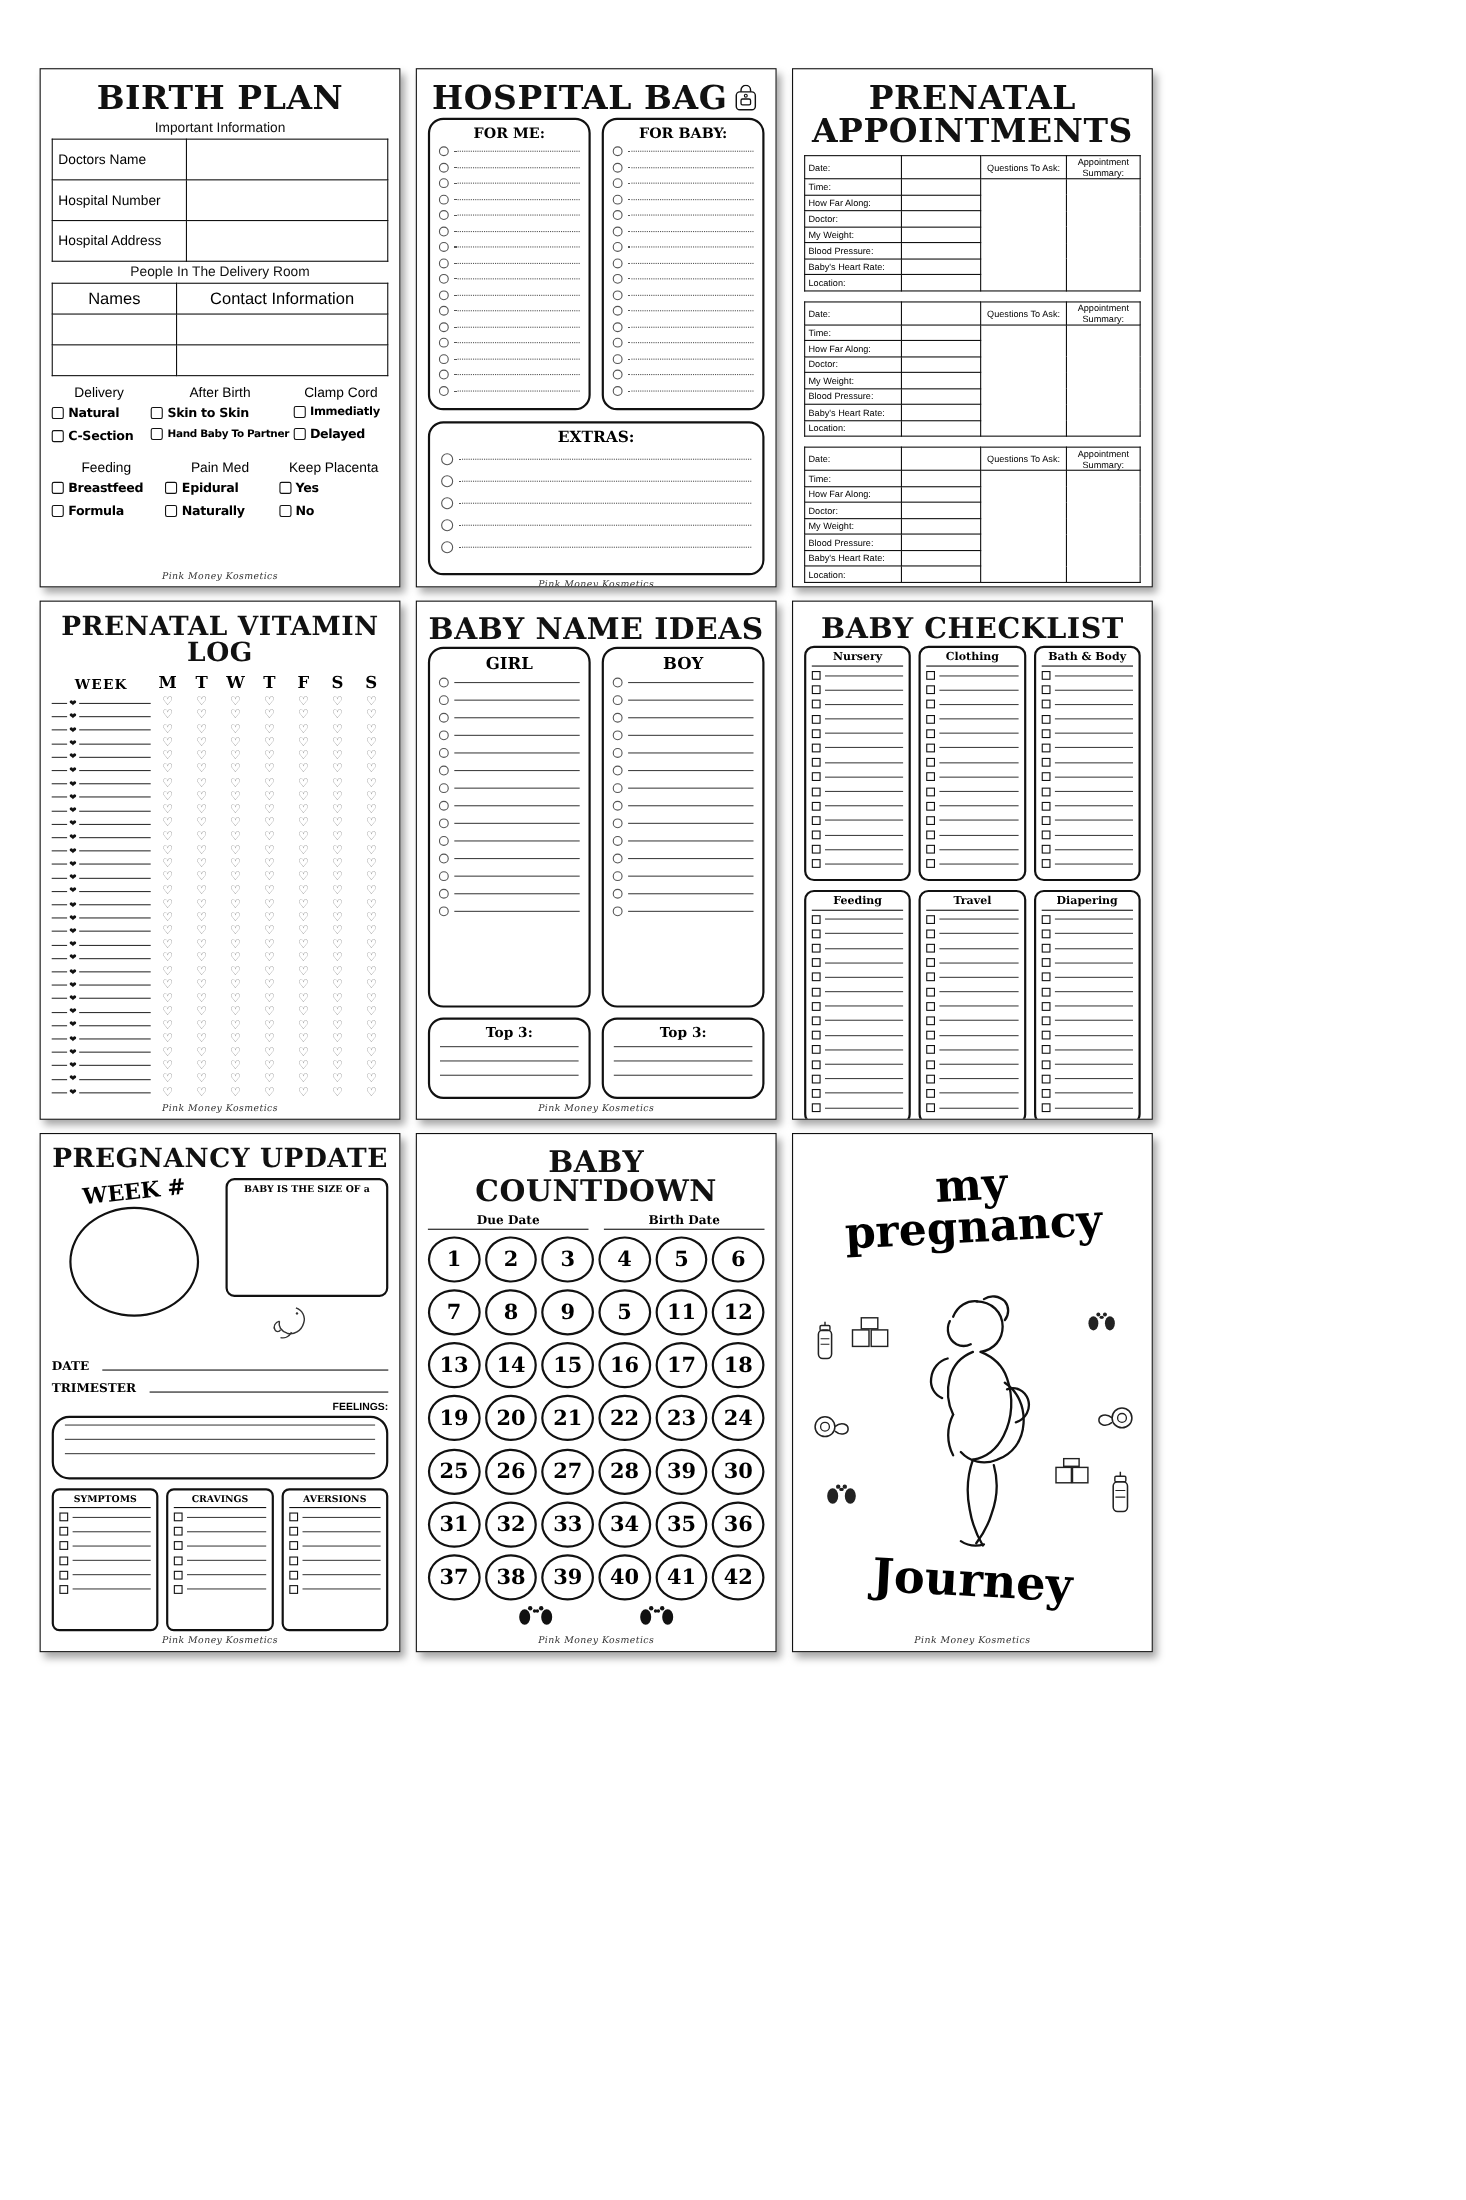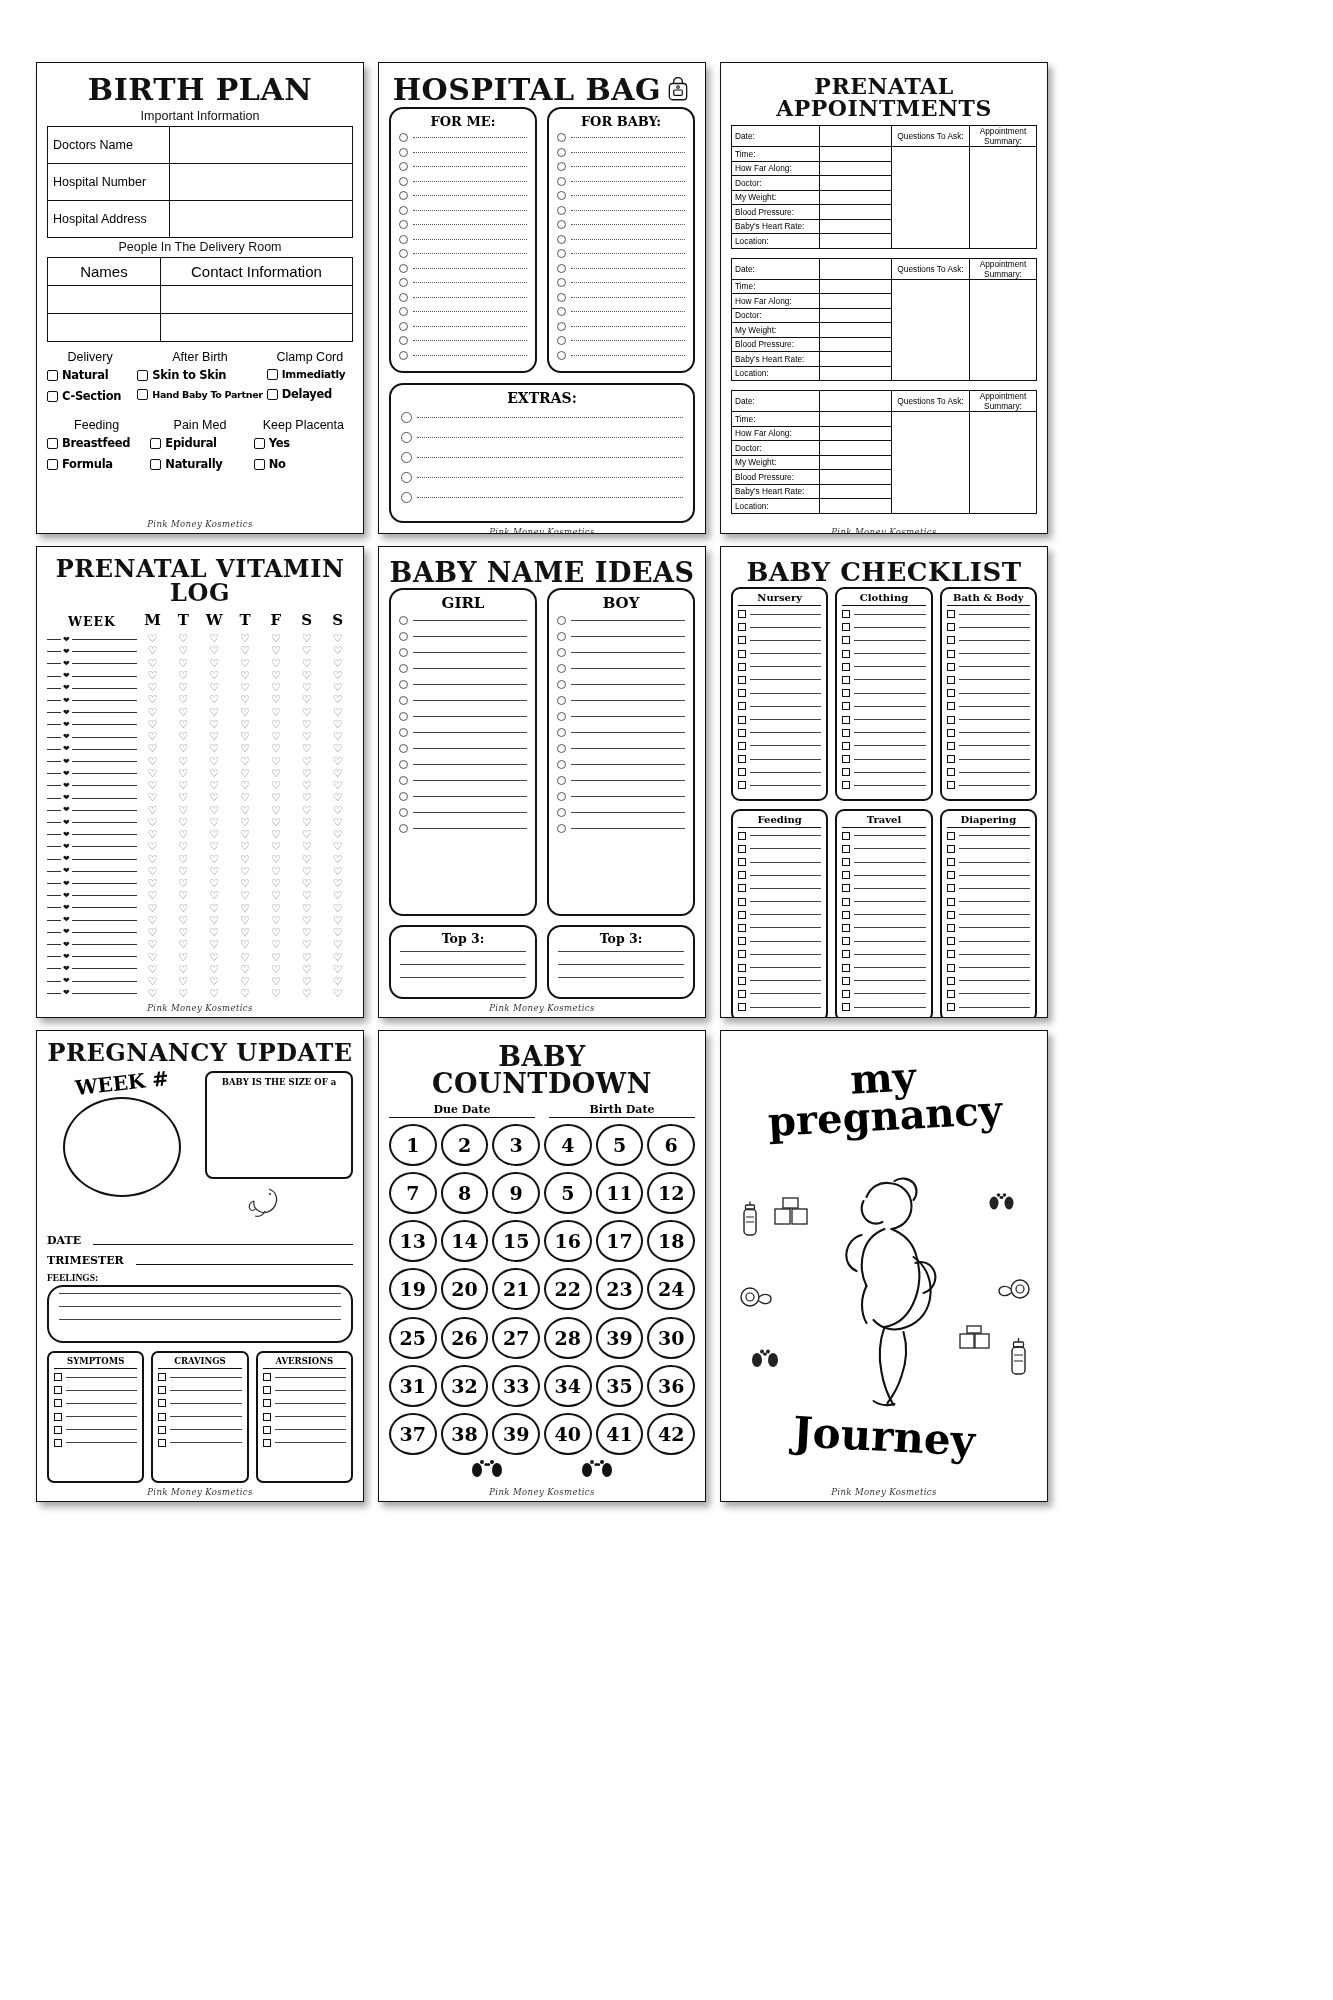--- a/index.html
+++ b/index.html
@@ -477,7 +477,7 @@
   </div>
 
   <div class="page">
-    <div class="ttl" style="font-size:22px;margin:6px 0 6px">PRENATAL APPOINTMENTS</div>
+    <div class="ttl" style="font-size:30px;margin:6px 0 6px">PRENATAL APPOINTMENTS</div>
 
     <div class="ap-block">
       <table>

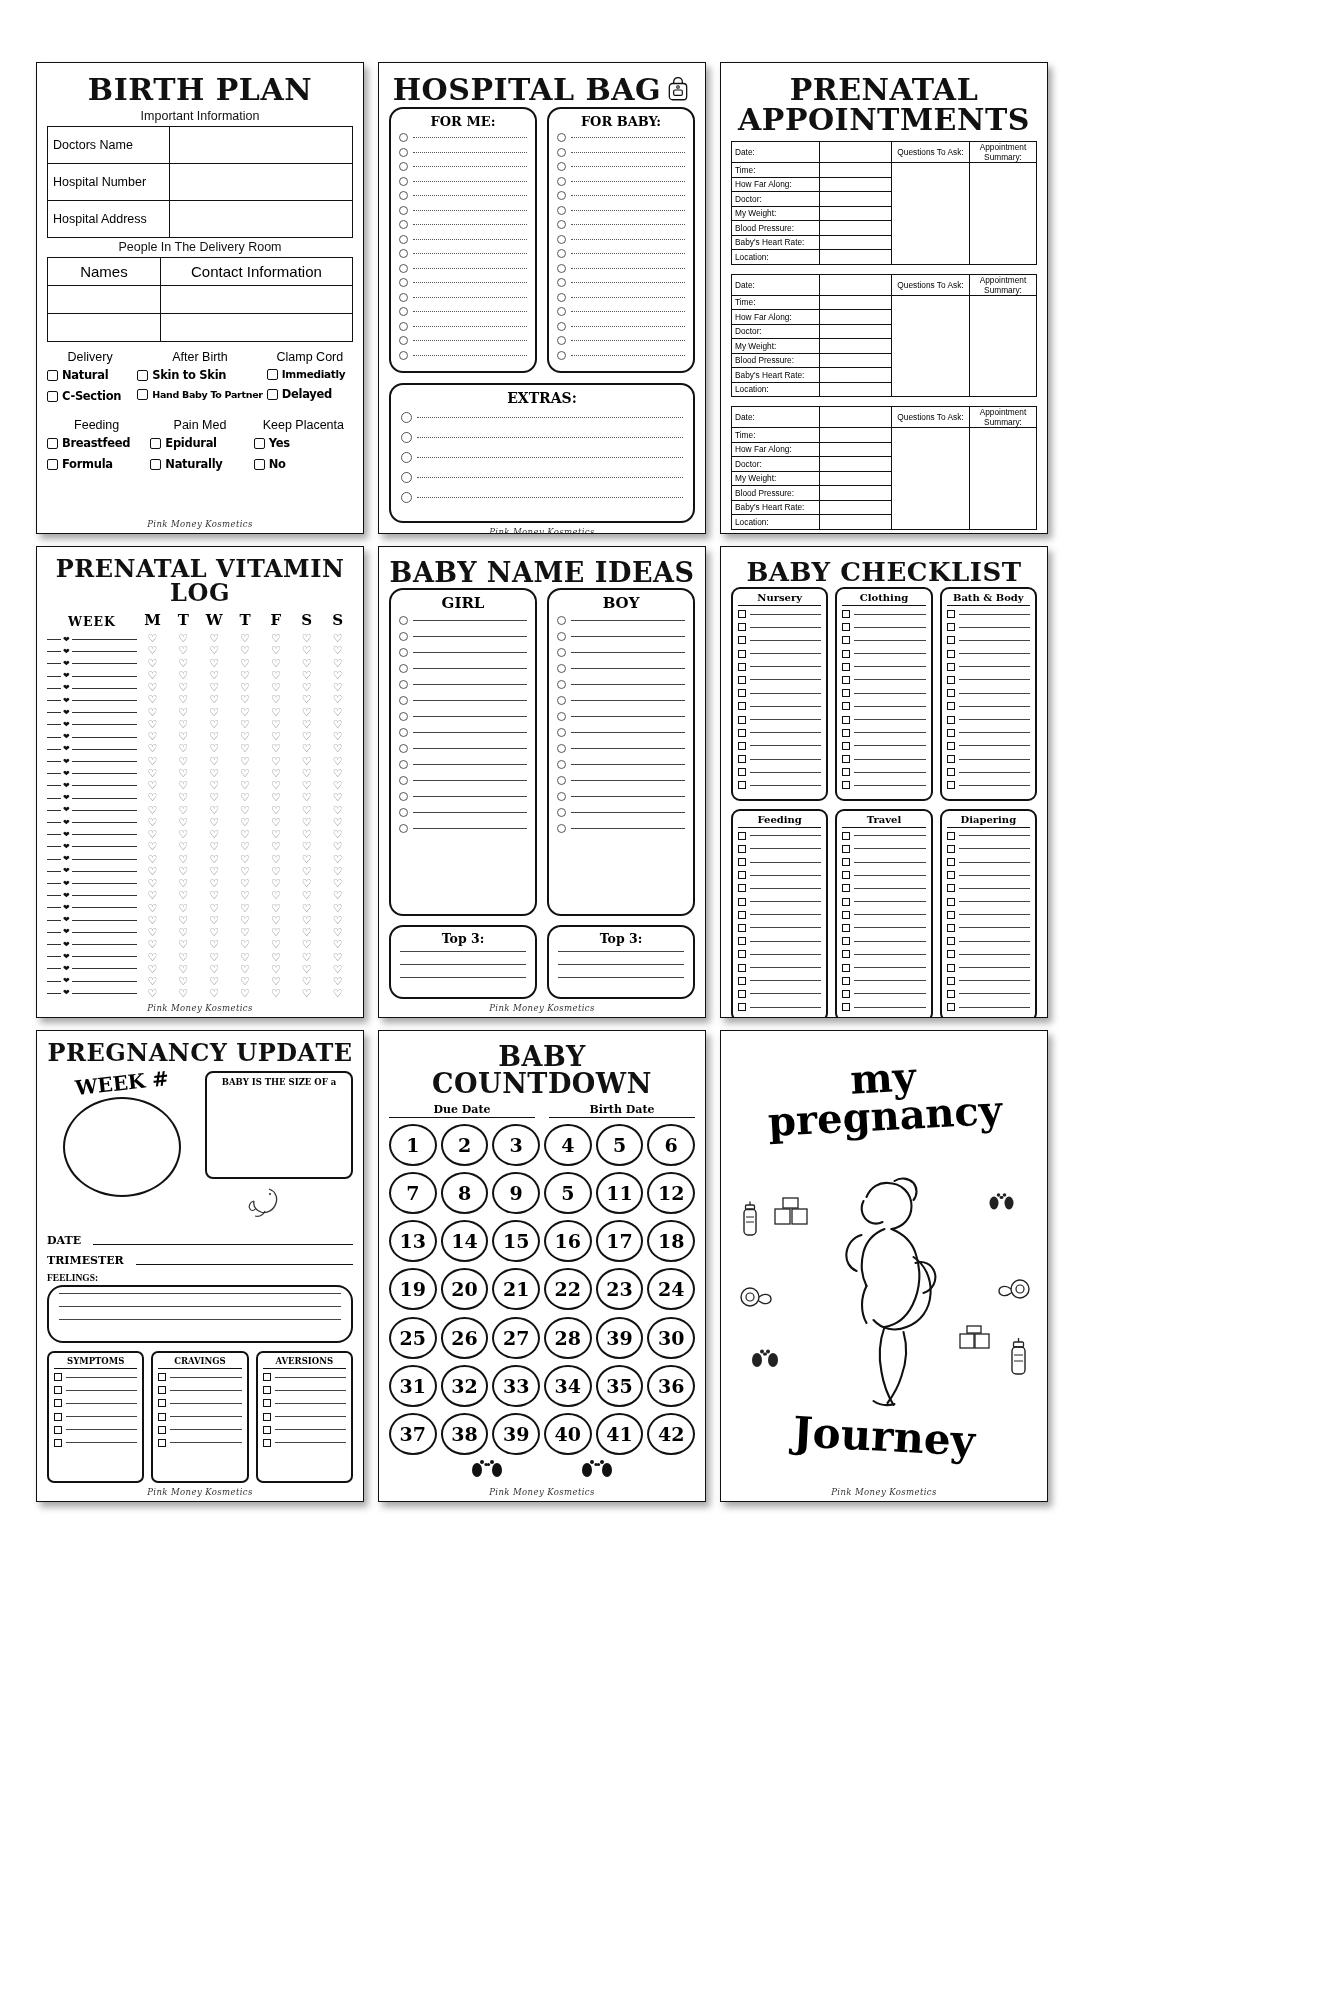--- a/index.html
+++ b/index.html
@@ -151,7 +151,7 @@
   .pu-field { display:flex; align-items:flex-end; gap:12px; margin-top:7px; }
   .pu-field .lb { font-size:11px; font-family:"DejaVu Serif",serif; font-weight:bold; }
   .pu-field .sld { flex:1; border-bottom:1.6px solid #111; height:1px; margin-bottom:2px; }
-  .pu-feel { text-align:left; font-size:9.5px; font-family:Liberation Serif, serif;
+  .pu-feel { text-align:right; font-size:9.5px; font-family:Liberation Sans, sans-serif;
              font-weight:bold; margin:6px 0 2px;}
   .pu-feelbox { border:2.2px solid #111; border-radius:16px; height:58px; padding:6px 10px; }
   .pu-feelbox .sld { border-bottom:1.1px solid #444; height:1px; margin-bottom:12px; }

